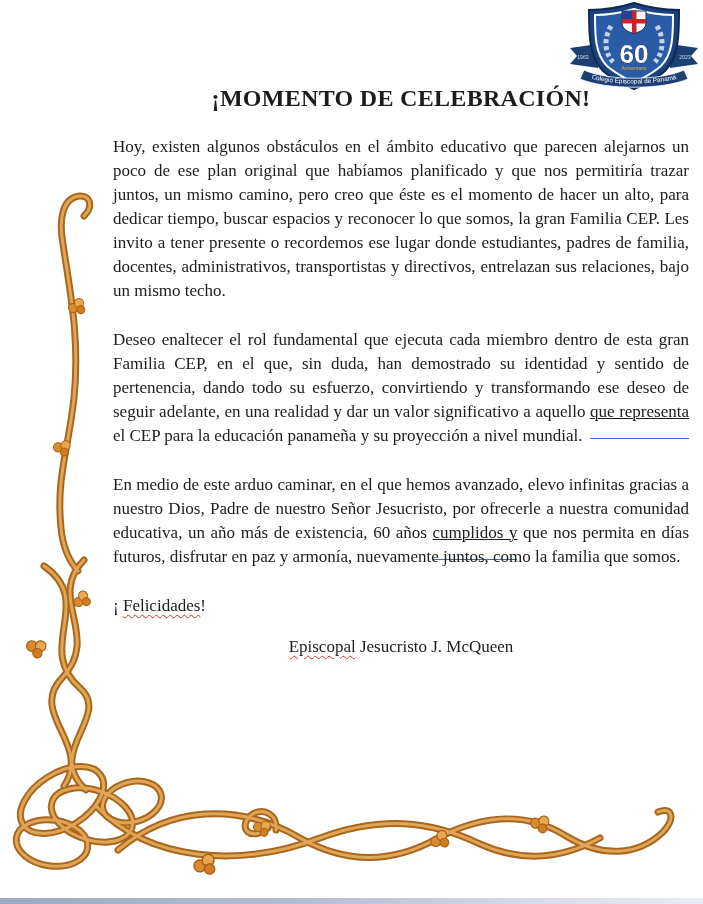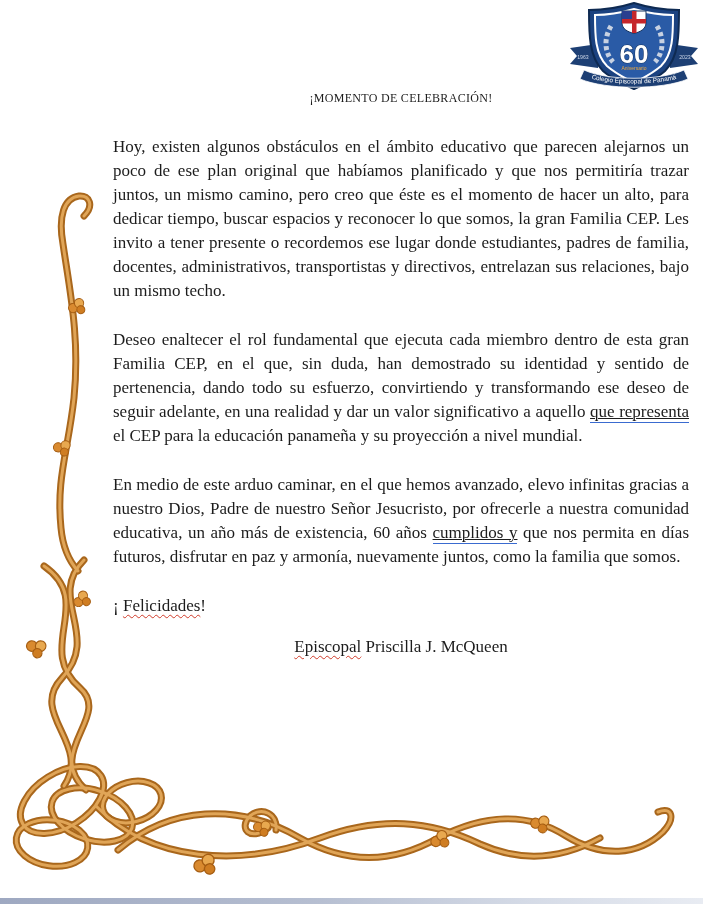--- a/index.html
+++ b/index.html
@@ -14,7 +14,7 @@
     font-size:17px;line-height:24px;
   }
   .doc-title{
-    text-align:center;font-size:12px;font-weight:normal;margin:0 0 25px 0;
+    text-align:center;font-size:24px;font-weight:bold;margin:0 0 25px 0;
     letter-spacing:0.3px;
   }
   .para{text-align:justify;margin:0 0 25px 0;}

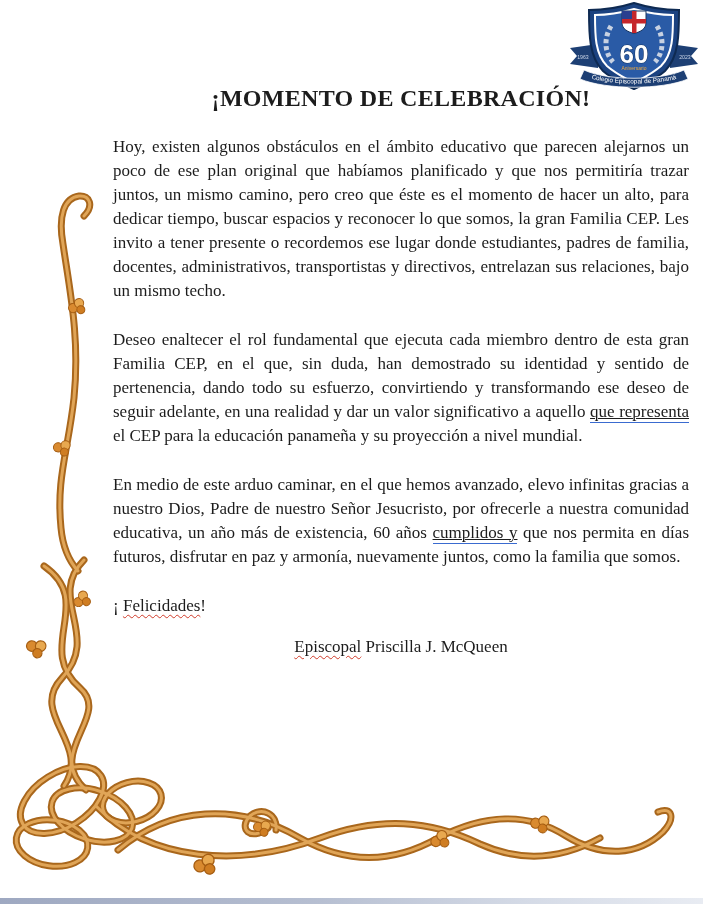--- a/index.html
+++ b/index.html
@@ -26,7 +26,7 @@
   }
   .grammar-flag{
     text-decoration:underline;text-decoration-thickness:1px;
-    border-bottom:1.6px solid #3a6bd0;padding-bottom:1px;
+    border-bottom:1.6px solid #3a6bd0;padding-bottom:17px;
   }
   .bottom-edge{
     position:absolute;left:0;bottom:0;width:703px;height:6px;z-index:0;

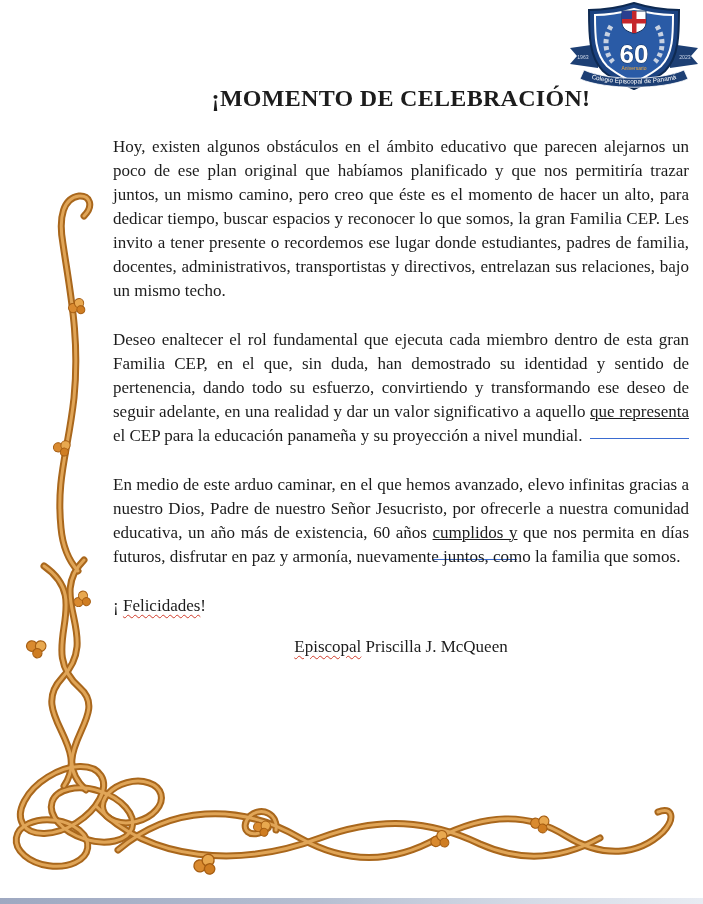--- a/index.html
+++ b/index.html
@@ -142,7 +142,7 @@
 
   <p class="center-line"><span>¡ </span><span class="spell-flag">Felicidades</span><span>!</span></p>
 
-  <p class="sig-line"><span class="spell-flag">Episcopal</span><span> Priscilla J. McQueen</span></p>
+  <p class="sig-line"><span class="spell-flag">Episcopal</span><span> Jesucristo J. McQueen</span></p>
 </div>
 
 <div class="bottom-edge"></div>

